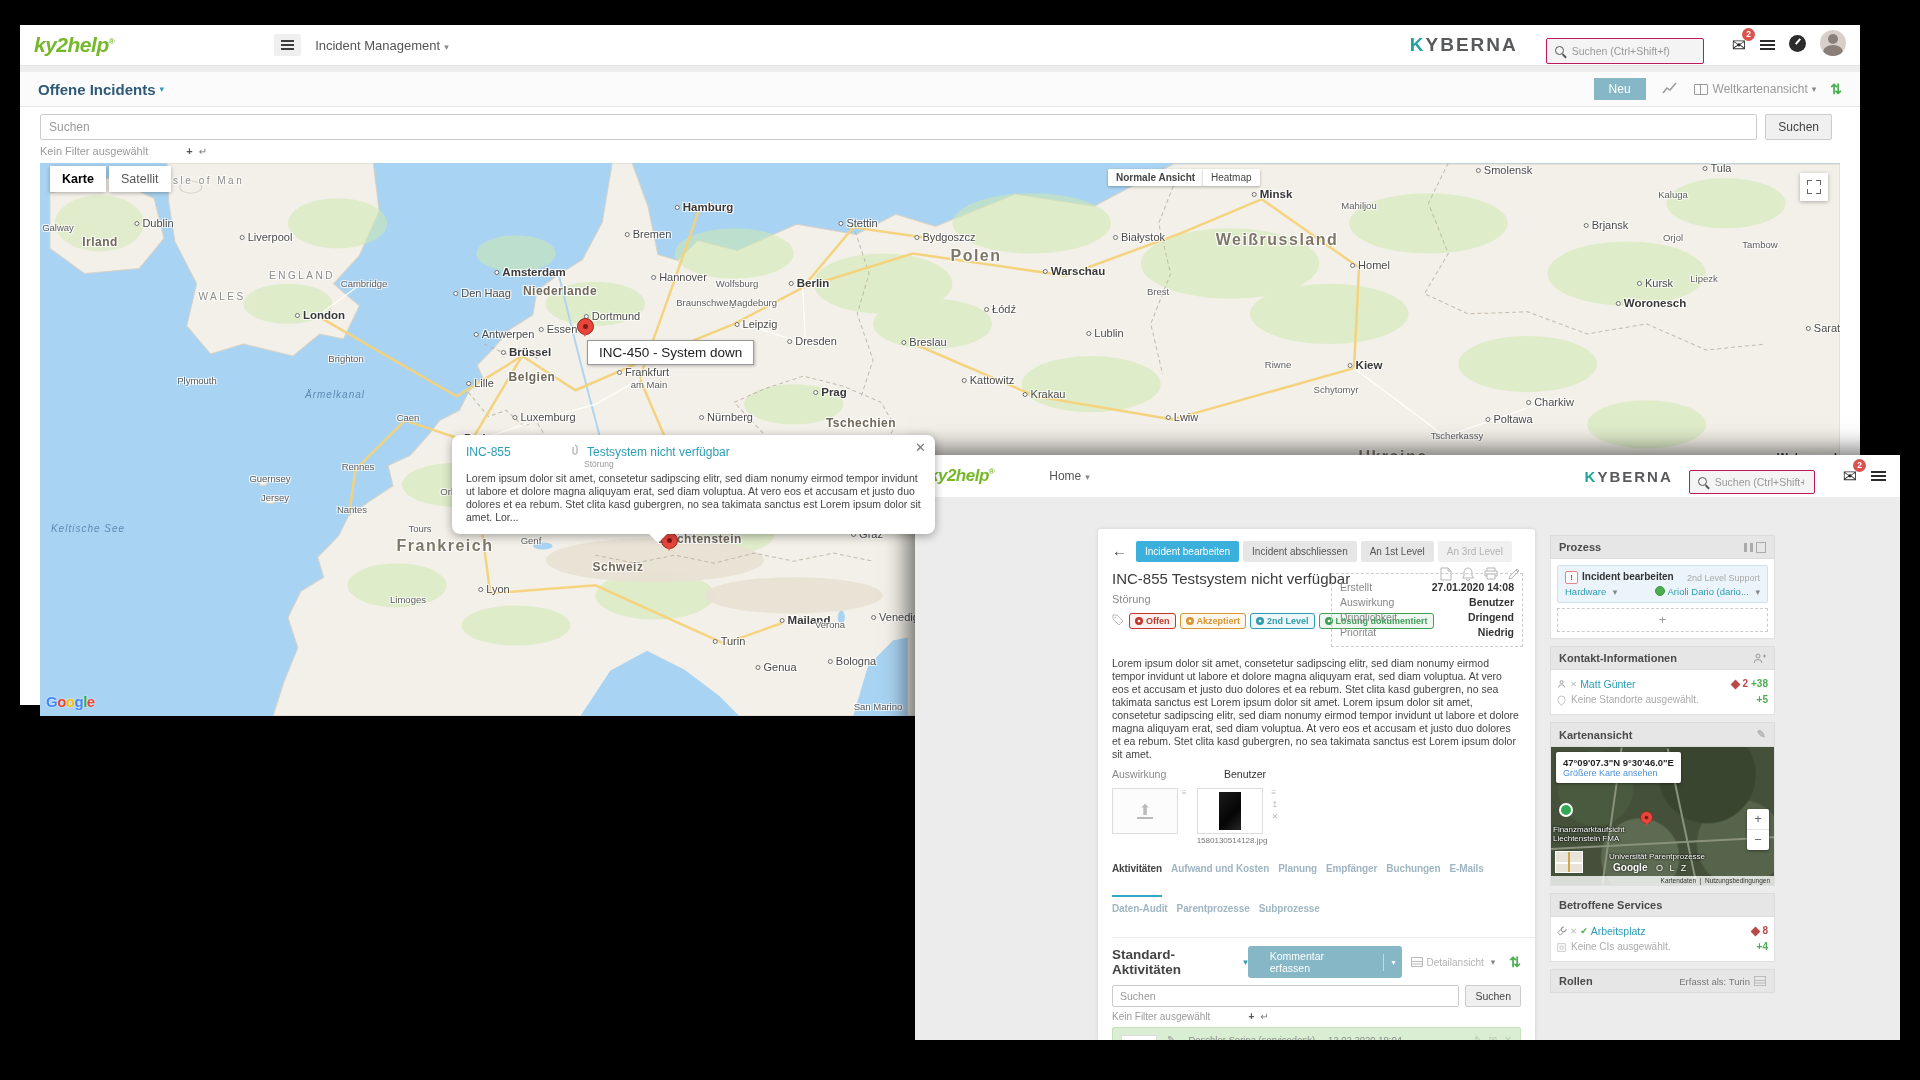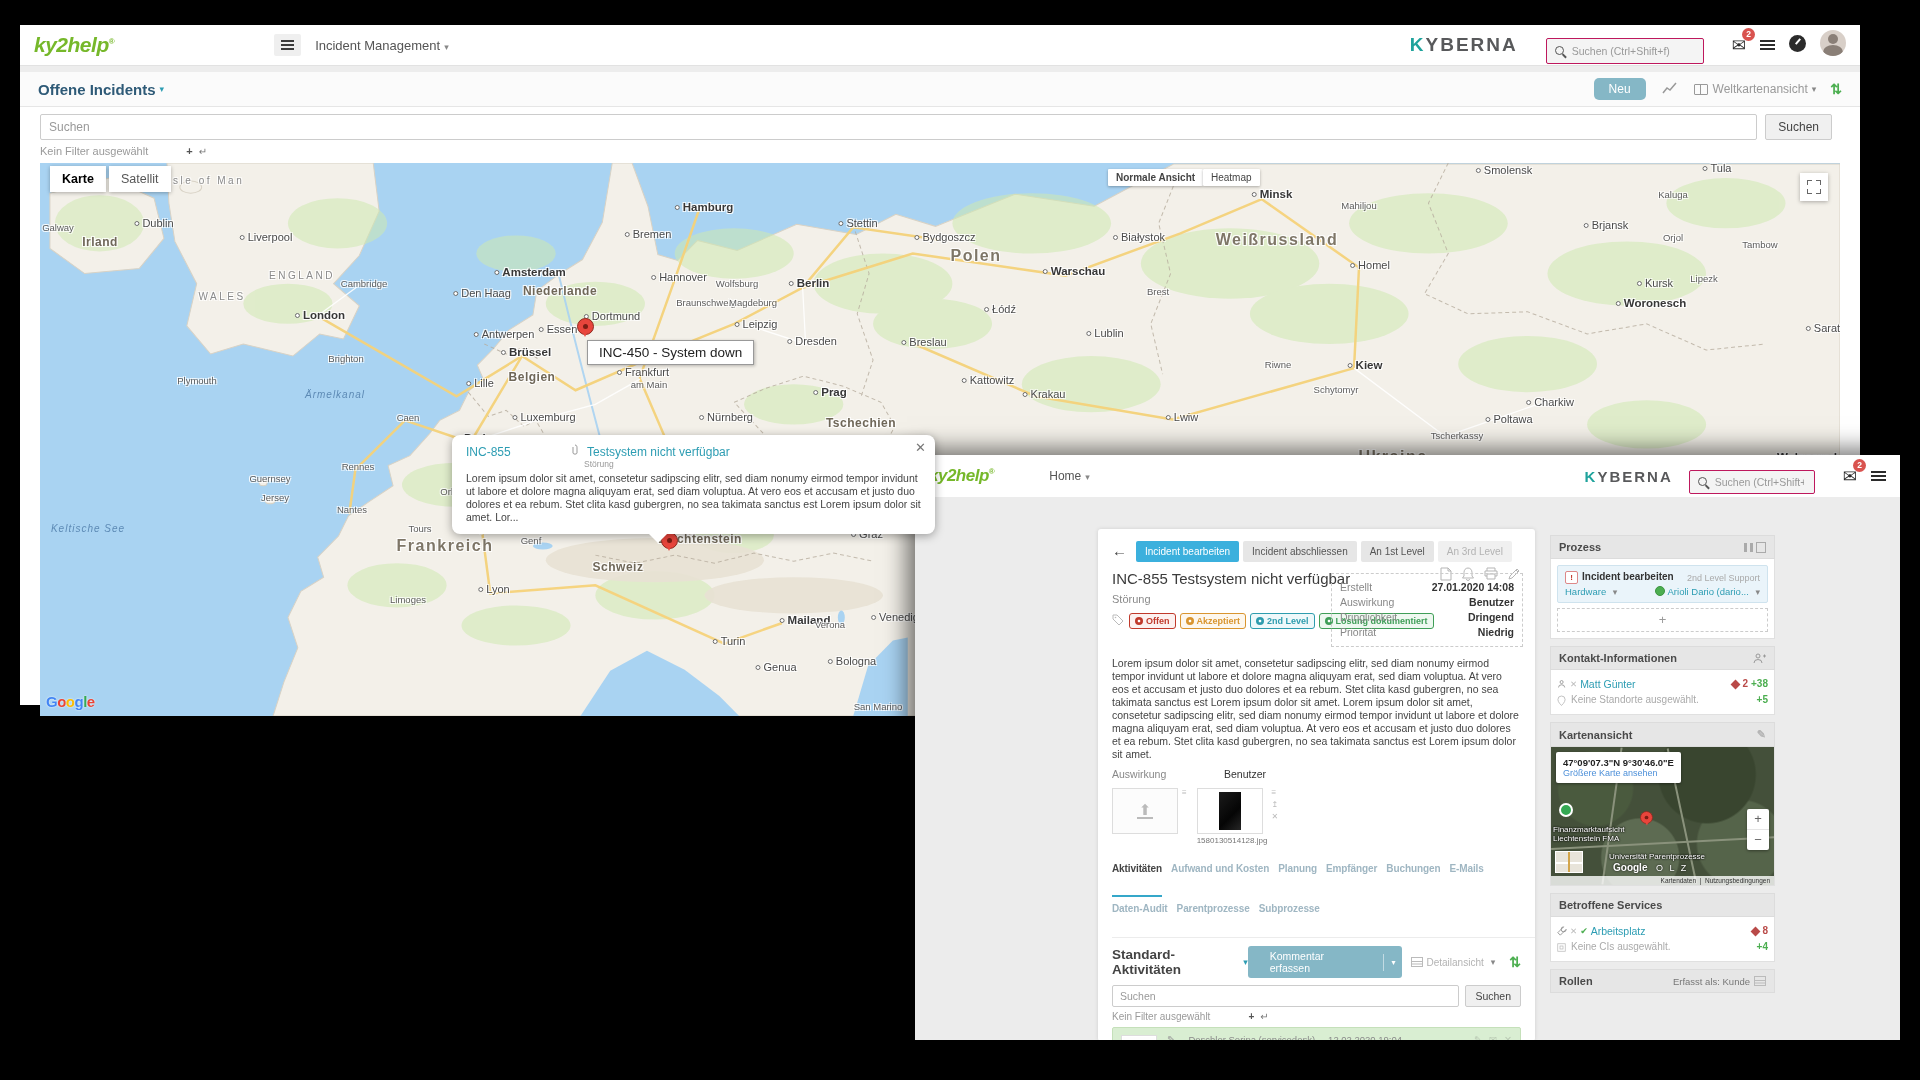--- a/index.html
+++ b/index.html
@@ -40,7 +40,7 @@
   .strip{height:6px;background:#ededed;}
   .toolbar{height:34px;display:flex;align-items:center;padding:0 18px;background:#fbfbfb;border-bottom:1px solid #e6e6e6;}
   .vtitle{color:#2e5a77;font-weight:bold;font-size:15px;}
-  .btn-neu{background:#85b7c6;color:#fff;border:none;border-radius:5px;font-size:12px;padding:4px 15px;cursor:pointer;font-family:"Liberation Sans",sans-serif;}
+  .btn-neu{background:#85b7c6;color:#fff;border:none;border-radius:0;font-size:12px;padding:4px 15px;cursor:pointer;font-family:"Liberation Sans",sans-serif;}
   .chartico{margin-left:16px;}
   .bookico{display:inline-block;width:12px;height:9px;border:1px solid #999;border-radius:1px;position:relative;margin:0 5px 0 16px;vertical-align:-1px;}
   .bookico:after{content:"";position:absolute;left:5px;top:0;width:1px;height:9px;background:#999;}

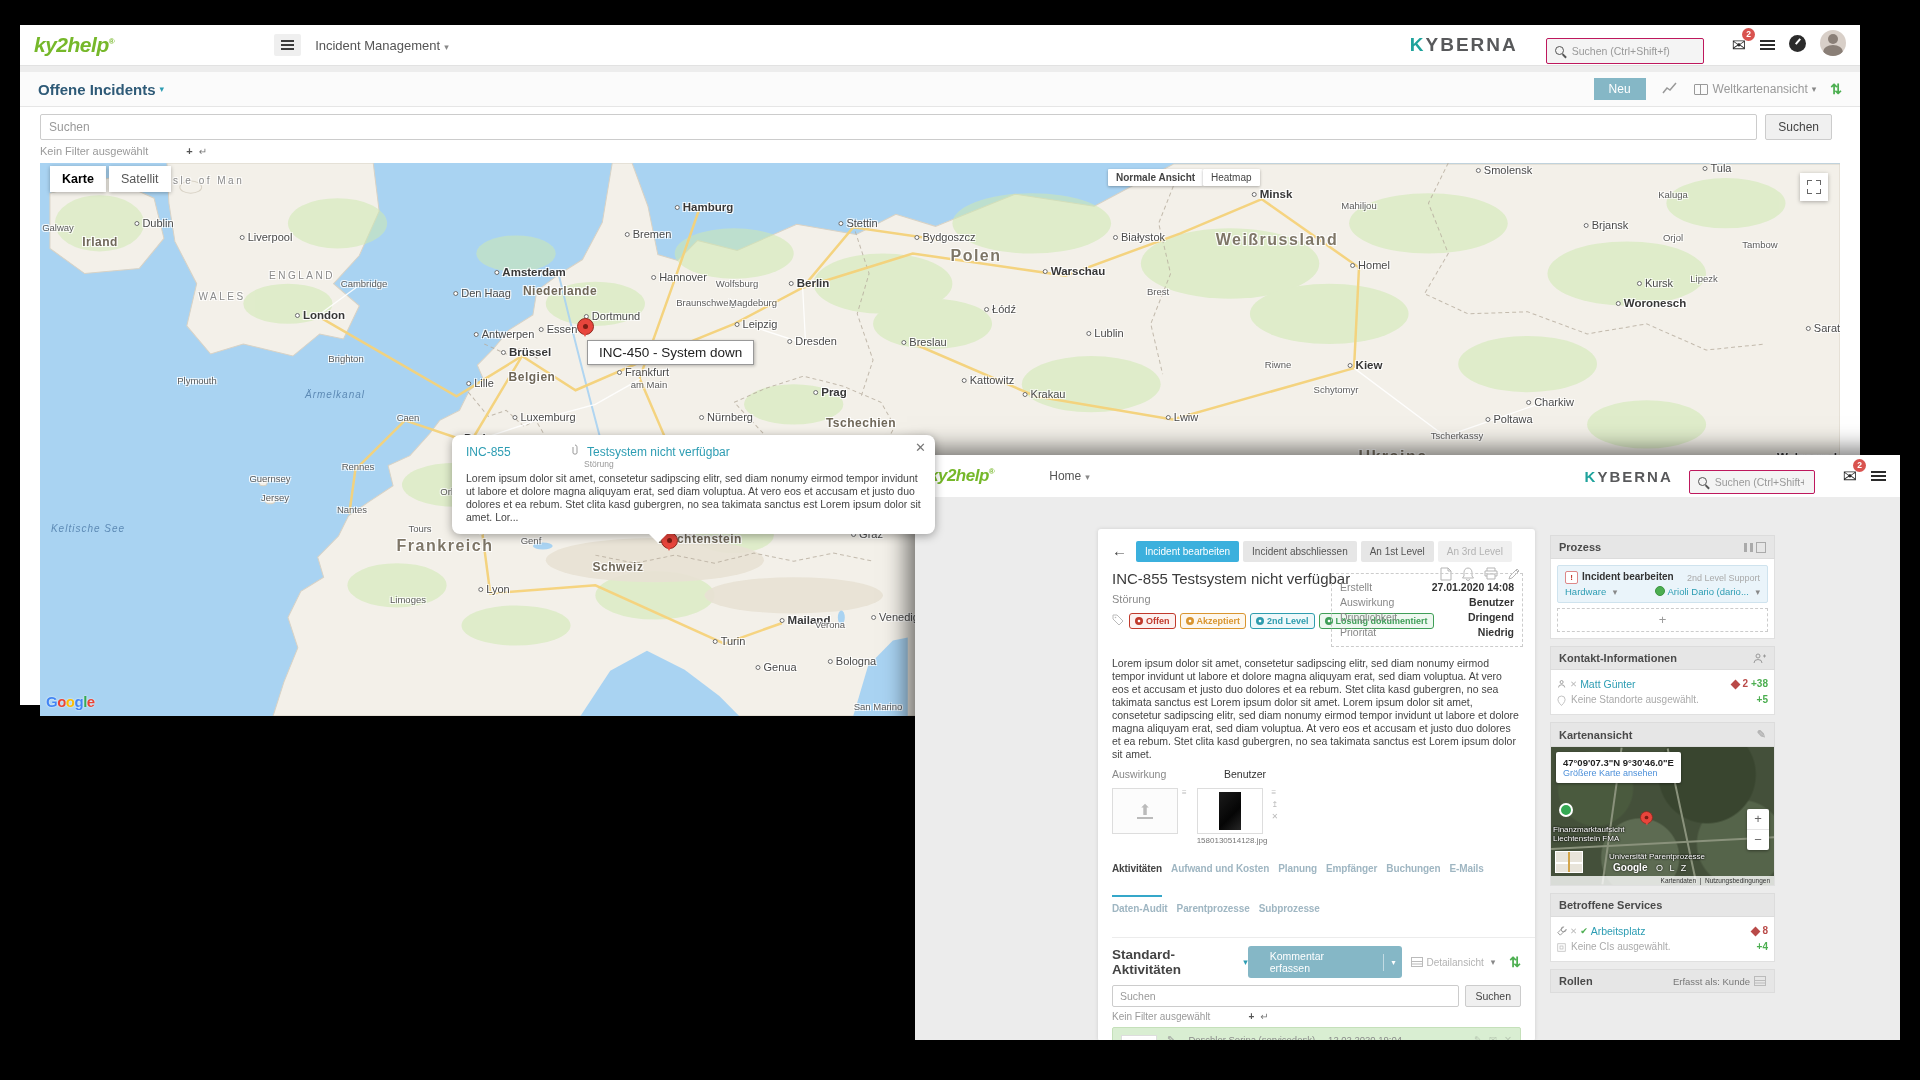--- a/index.html
+++ b/index.html
@@ -732,7 +732,7 @@
         <div class="phead">
             <span>Rollen</span>
           <span class="pmeta">
-              <span>Erfasst als: Kunde</span>
+              <span>Erfasst als: Turin</span>
               <span class="tblico"></span>
             </span>
         </div>

